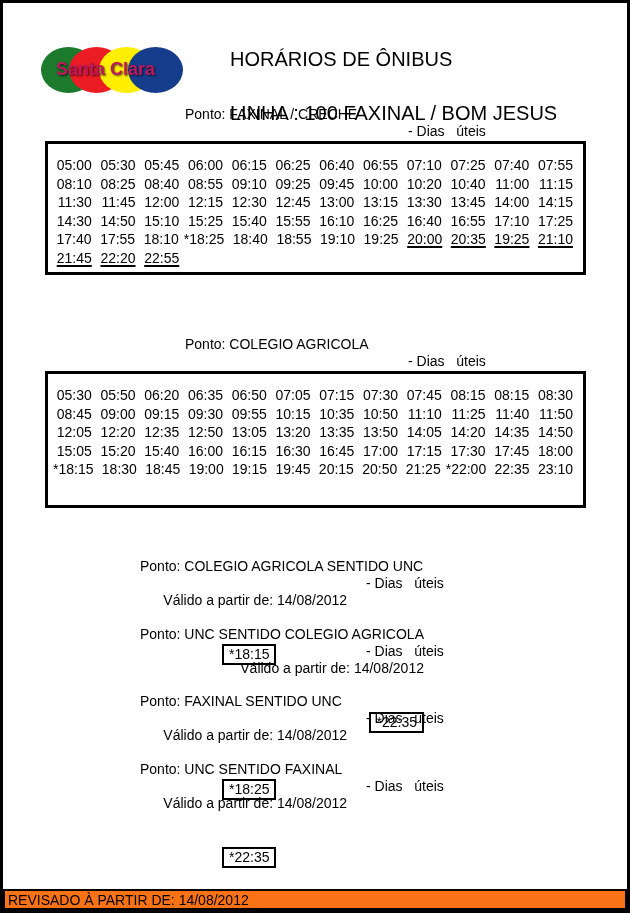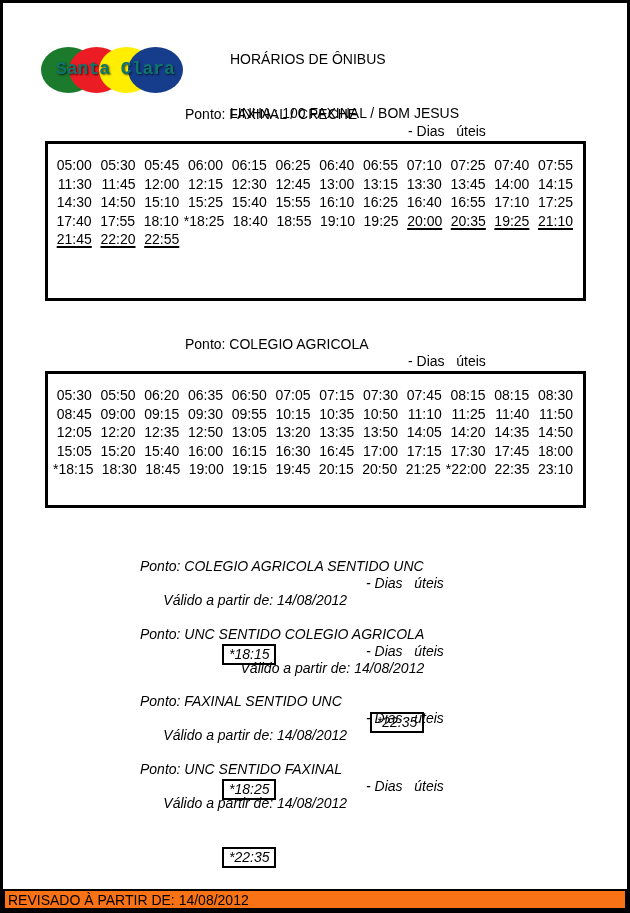--- a/index.html
+++ b/index.html
@@ -26,8 +26,8 @@
   .logo-circle.c3 { left: 87px; }
   .logo-text {
     position: absolute; left: 15px; top: 12px; z-index: 5;
-    font-family: Liberation Mono, monospace;
-    font-weight: bold; font-size: 18px; color: #0f766e;
+    font-family: Liberation Sans, sans-serif;
+    font-weight: bold; font-size: 18px; color: #be185d;
     text-shadow: 1px 1px 2px rgba(0,0,0,0.7);
     white-space: nowrap;
   }

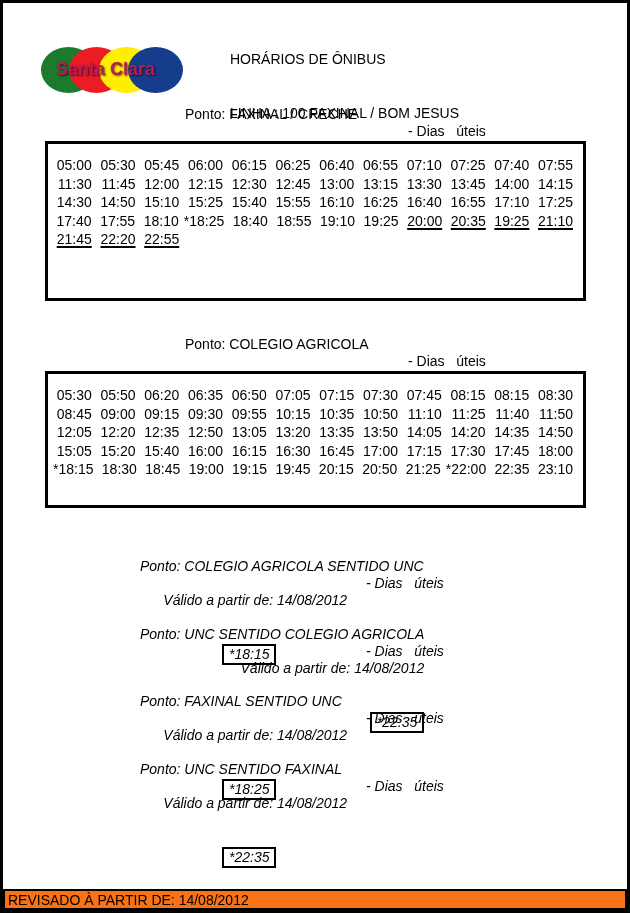--- a/index.html
+++ b/index.html
@@ -15,7 +15,7 @@
   }
 
   
-  .title-block { position: absolute; left: 227px; top: 11px; font-size: 14px; line-height: 18px; white-space: pre; }
+  .title-block { position: absolute; left: 227px; top: 11px; font-size: 20px; line-height: 18px; white-space: pre; }
 
   
   .logo { position: absolute; left: 38px; top: 44px; width: 142px; height: 47px; }

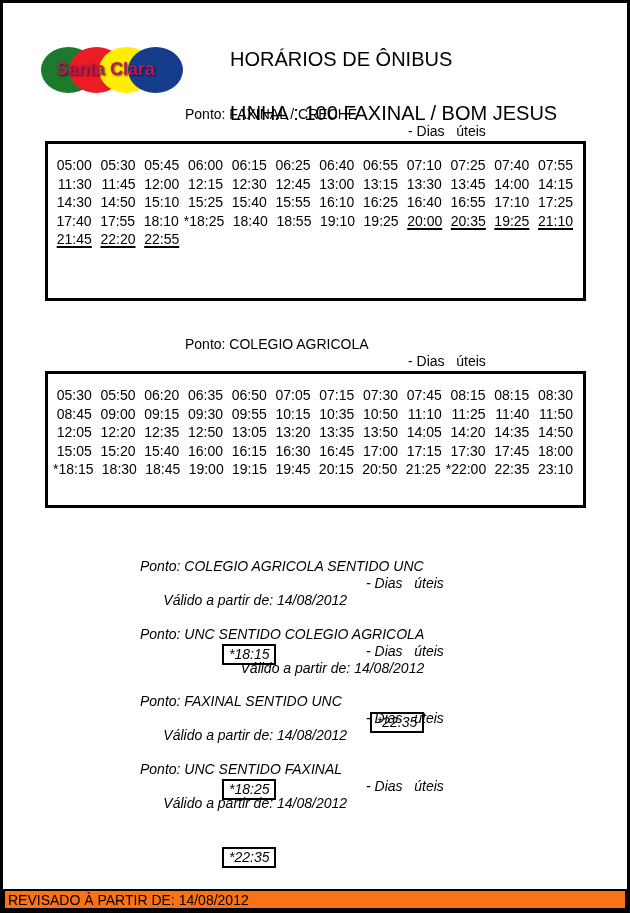--- a/index.html
+++ b/index.html
@@ -45,7 +45,7 @@
     border: 3px solid #000; background: #fff;
     padding: 12px 5px 0 5px;
   }
-  #table1 { top: 138px; height: 160px; }
+  #table1 { top: 138px; height: 134px; }
   #table2 { top: 368px; height: 137px; }
   .time-row { display: grid; grid-template-columns: repeat(12, 1fr); line-height: 18.6px; font-size: 14px; }
   .time-cell { text-align: right; padding-right: 5px; white-space: nowrap; }

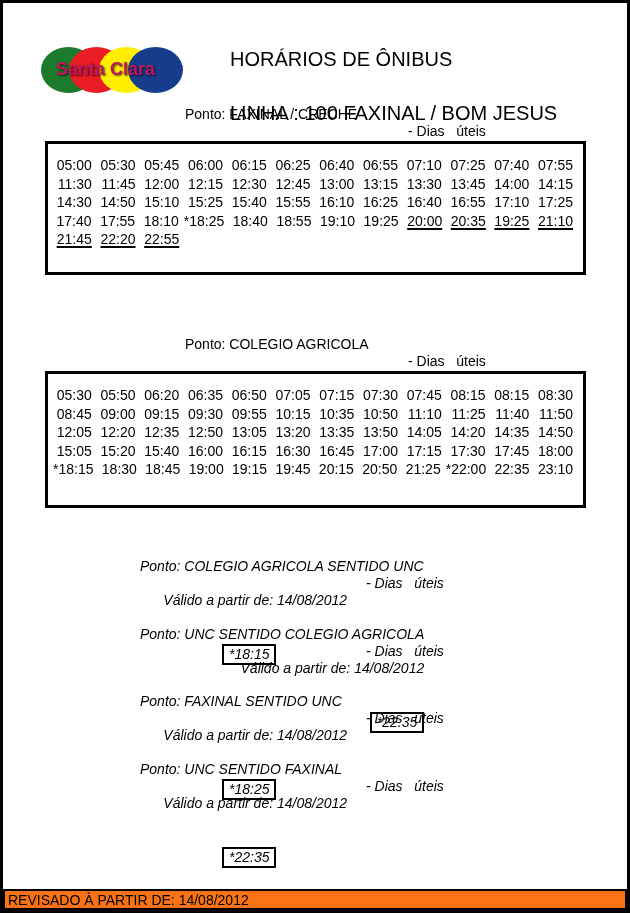--- a/index.html
+++ b/index.html
@@ -117,6 +117,20 @@
         <span class="time-cell">07:55</span>
       </div>
       <div class="time-row">
+        <span class="time-cell">08:10</span>
+        <span class="time-cell">08:25</span>
+        <span class="time-cell">08:40</span>
+        <span class="time-cell">08:55</span>
+        <span class="time-cell">09:10</span>
+        <span class="time-cell">09:25</span>
+        <span class="time-cell">09:45</span>
+        <span class="time-cell">10:00</span>
+        <span class="time-cell">10:20</span>
+        <span class="time-cell">10:40</span>
+        <span class="time-cell">11:00</span>
+        <span class="time-cell">11:15</span>
+      </div>
+      <div class="time-row">
         <span class="time-cell">11:30</span>
         <span class="time-cell">11:45</span>
         <span class="time-cell">12:00</span>

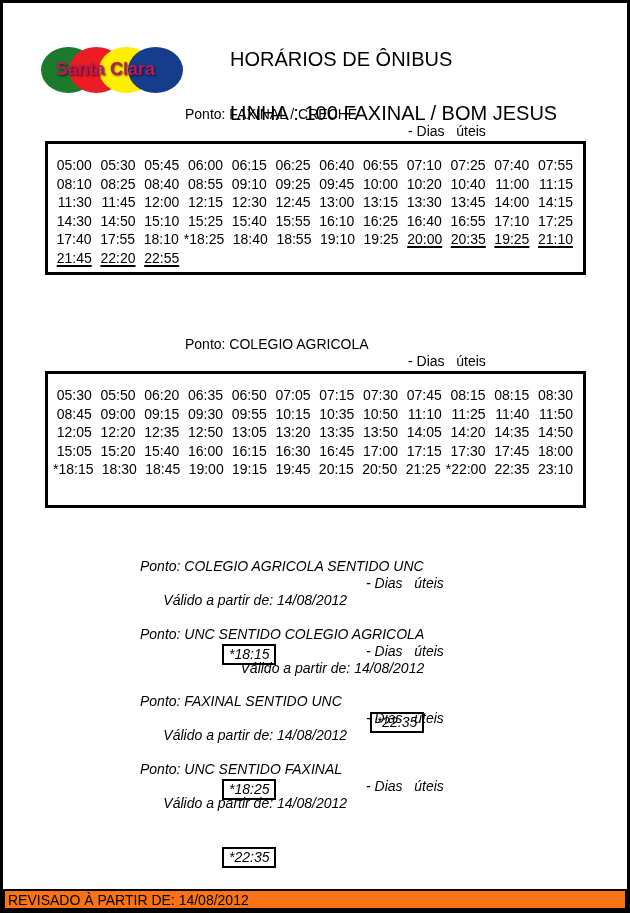--- a/index.html
+++ b/index.html
@@ -54,7 +54,7 @@
   .footnote { position: absolute; left: 44px; top: 276px; font-size: 14px; }
 
   
-  .mini-section { position: absolute; left: 137px; font-size: 14px; line-height: 17px; font-style: italic; }
+  .mini-section { position: absolute; left: 137px; font-size: 14px; line-height: 17px; }
   #mini1 { top: 555px; }
   #mini2 { top: 623px; text-align: right; }
   #mini3 { top: 690px; }

